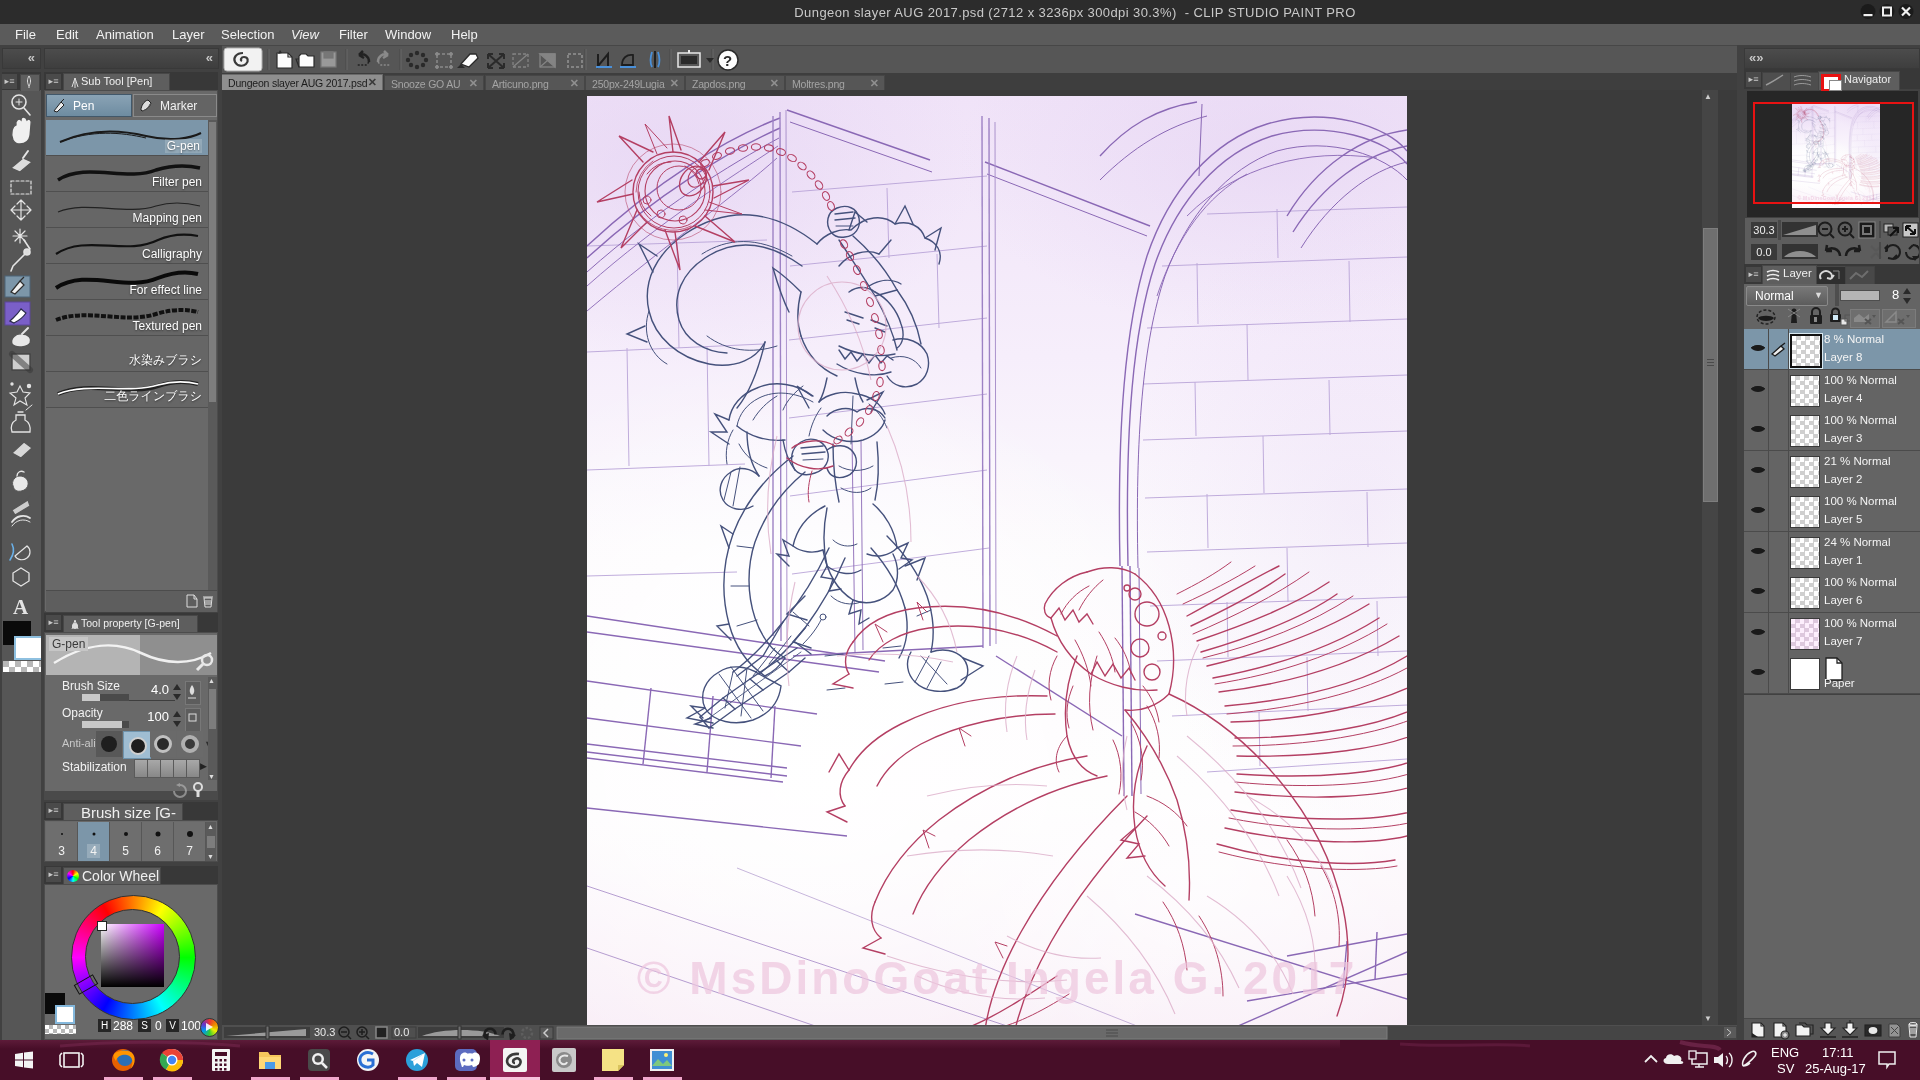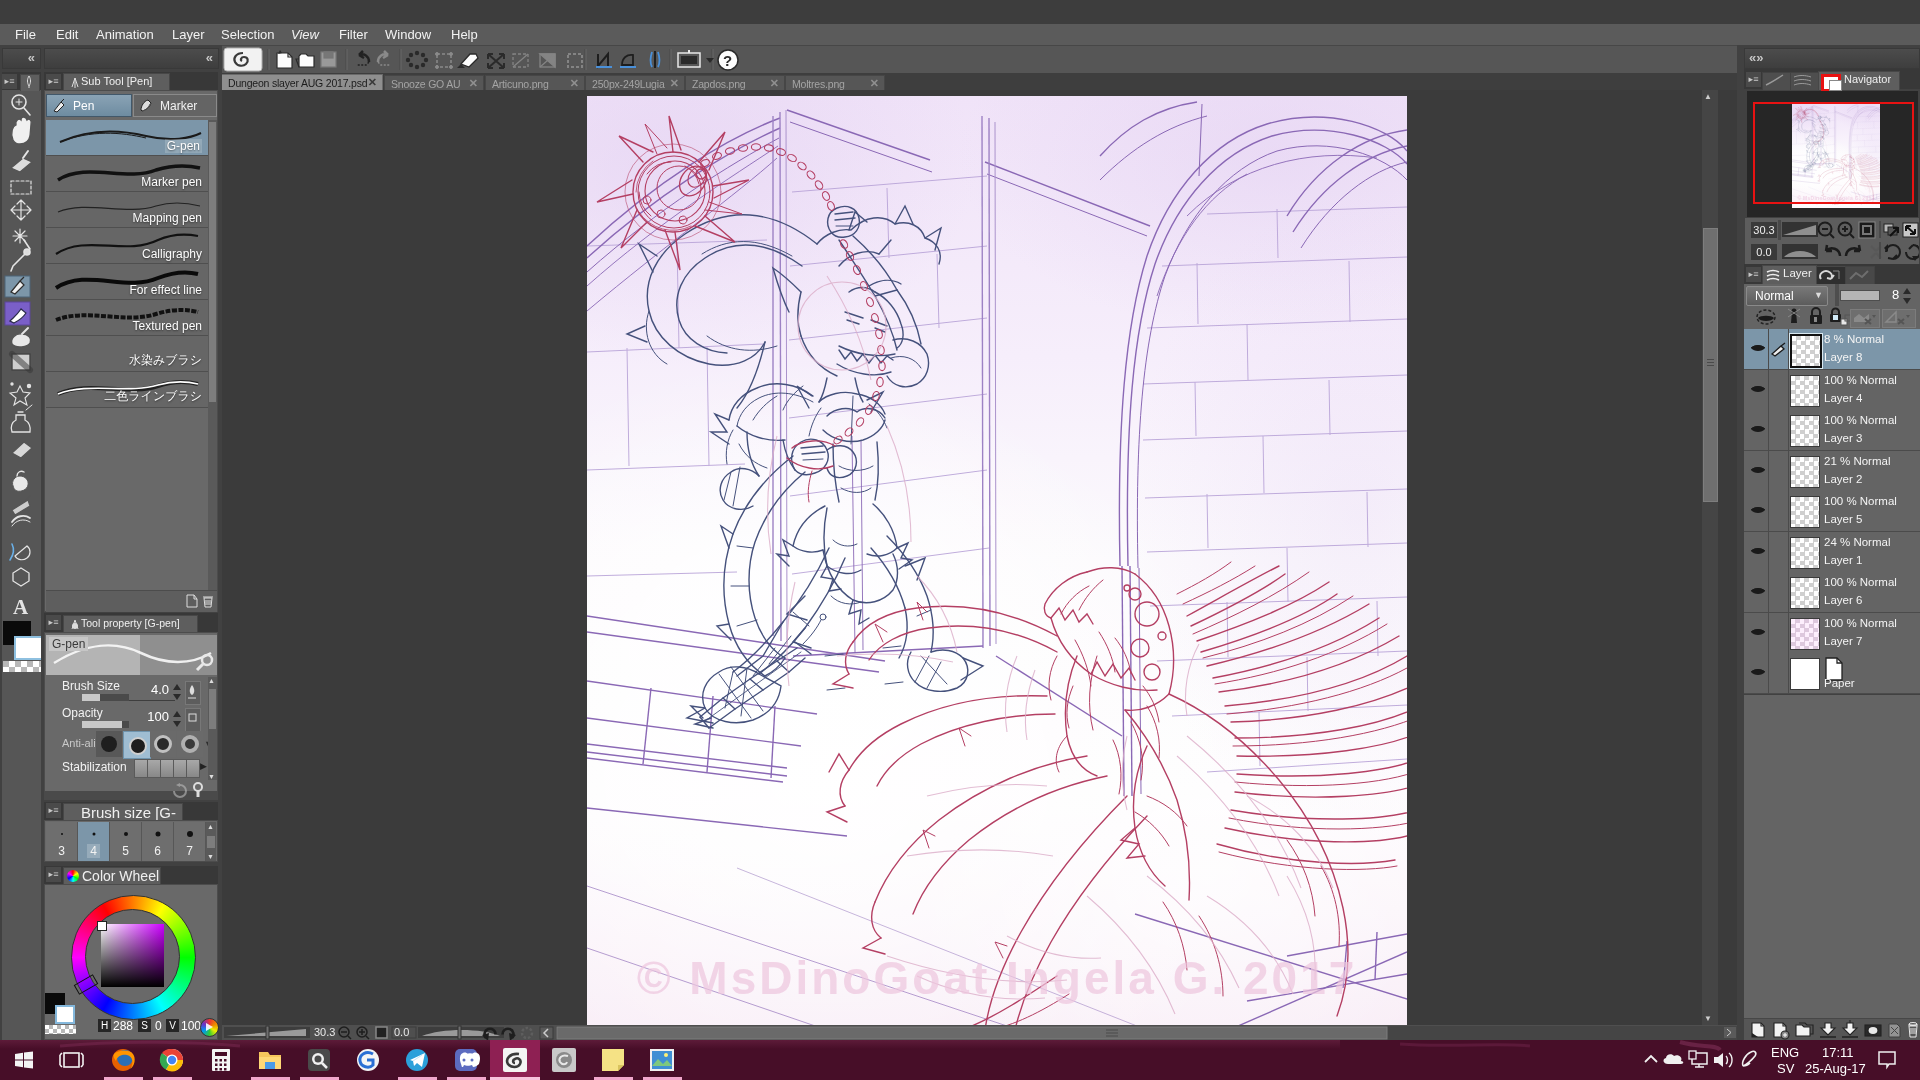--- a/index.html
+++ b/index.html
@@ -42,6 +42,17 @@
 </head>
 <body>
 <div id="root">
+  <div class="abs" id="titlebar">
+    <div class="tx" style="left:1075px;top:5px;transform:translateX(-50%);font-size:13px;letter-spacing:0.4px;color:#c9c9c9;">Dungeon slayer AUG 2017.psd (2712 x 3236px 300dpi 30.3%)&nbsp;&nbsp;- CLIP STUDIO PAINT PRO</div>
+    <svg class="abs" style="left:1860px;top:3px;" width="60" height="18">
+      <circle cx="8" cy="8.5" r="7.5" fill="#1b1b1b"></circle>
+        <rect x="3.5" y="11" width="9" height="2.2" fill="#f0f0f0"></rect>
+      <circle cx="27" cy="8.5" r="7.5" fill="#1b1b1b"></circle>
+        <rect x="23" y="4.5" width="8" height="8" fill="none" stroke="#f0f0f0" stroke-width="2"></rect>
+      <circle cx="46" cy="8.5" r="7.5" fill="#1b1b1b"></circle>
+        <path d="M42,4.5 L50,12.5 M50,4.5 L42,12.5" stroke="#f0f0f0" stroke-width="2.2"></path>
+    </svg>
+  </div>
   <div class="abs" id="menubar">
     <div class="mi" style="left:15px;text-align:right;">File</div>
     <div class="mi" style="left:56px;">Edit</div>

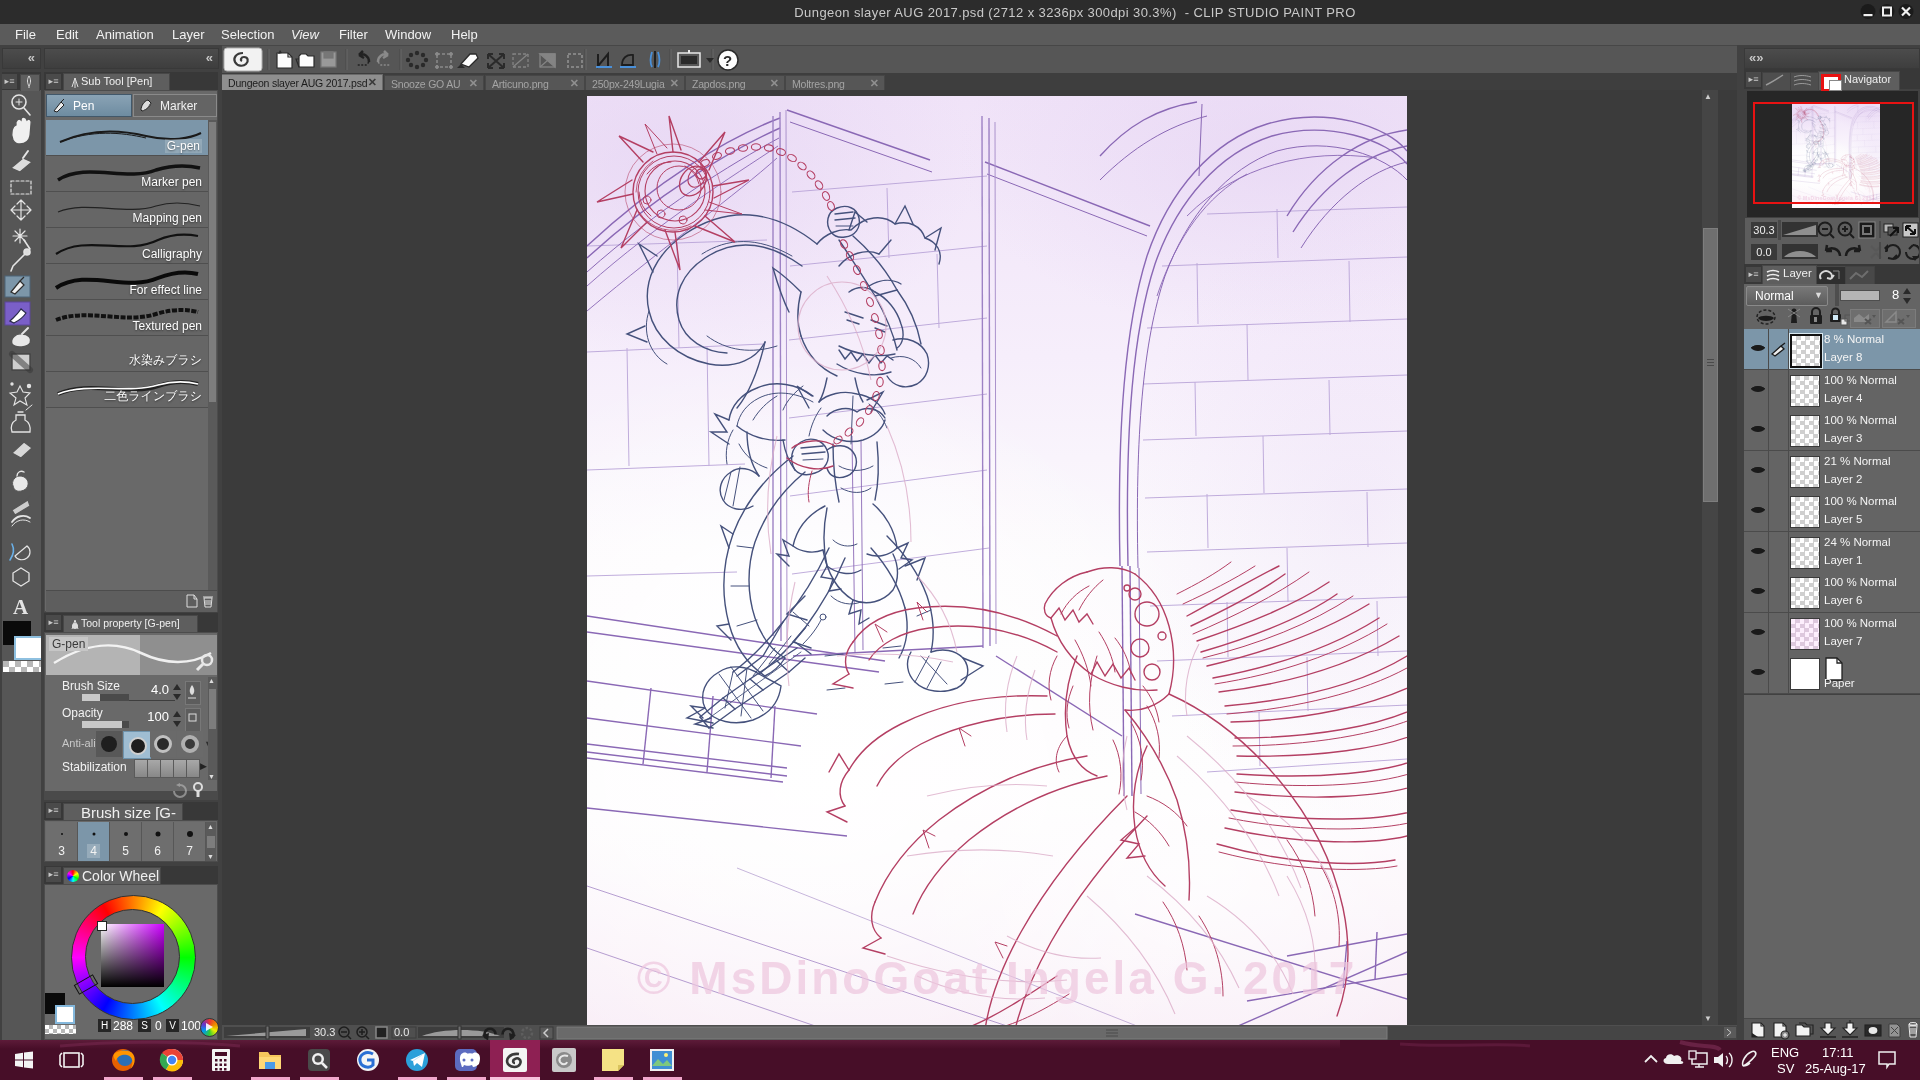--- a/index.html
+++ b/index.html
@@ -276,7 +276,7 @@
           <svg width="162" height="35">
               <path d="M12,24 C40,6 80,26 110,14 C130,8 145,10 154,12" stroke="#111" fill="none" stroke-width="3.5"></path>
             </svg>
-          <div class="lbl">Marker pen</div>
+          <div class="lbl">Filter pen</div>
         </div>
         <div class="brow" style="top:72px;">
           <svg width="162" height="35">

